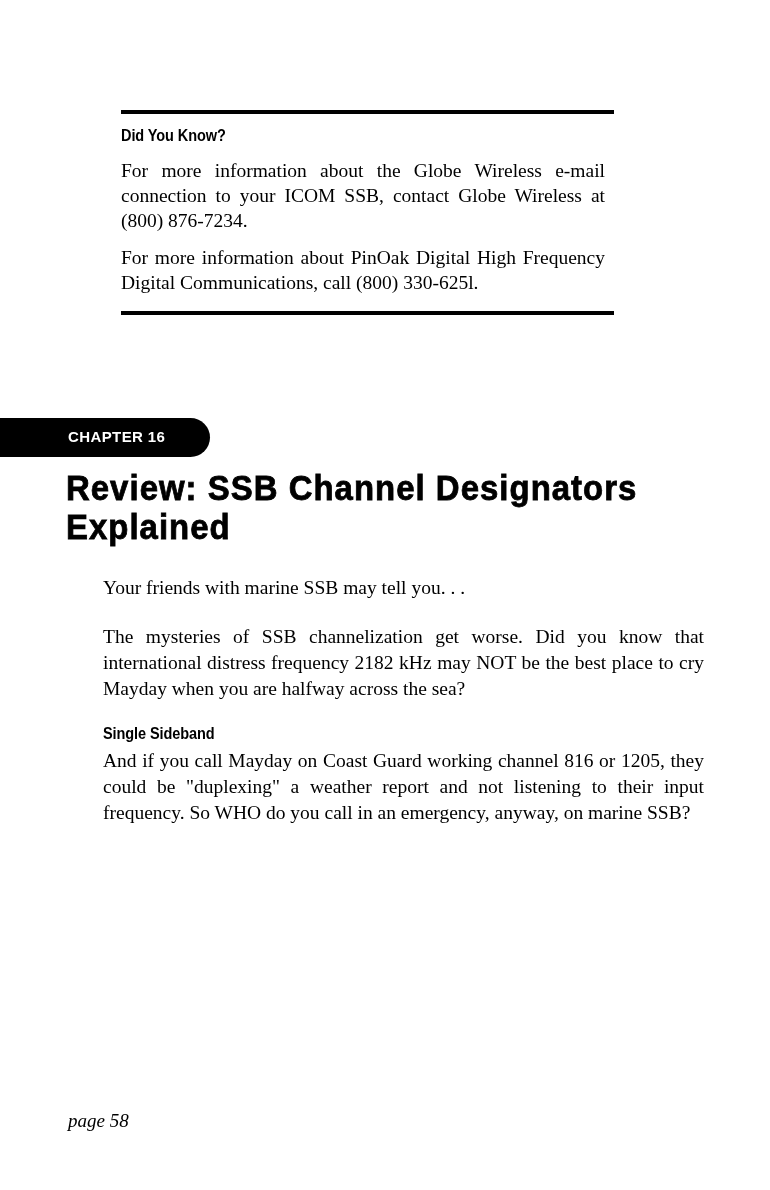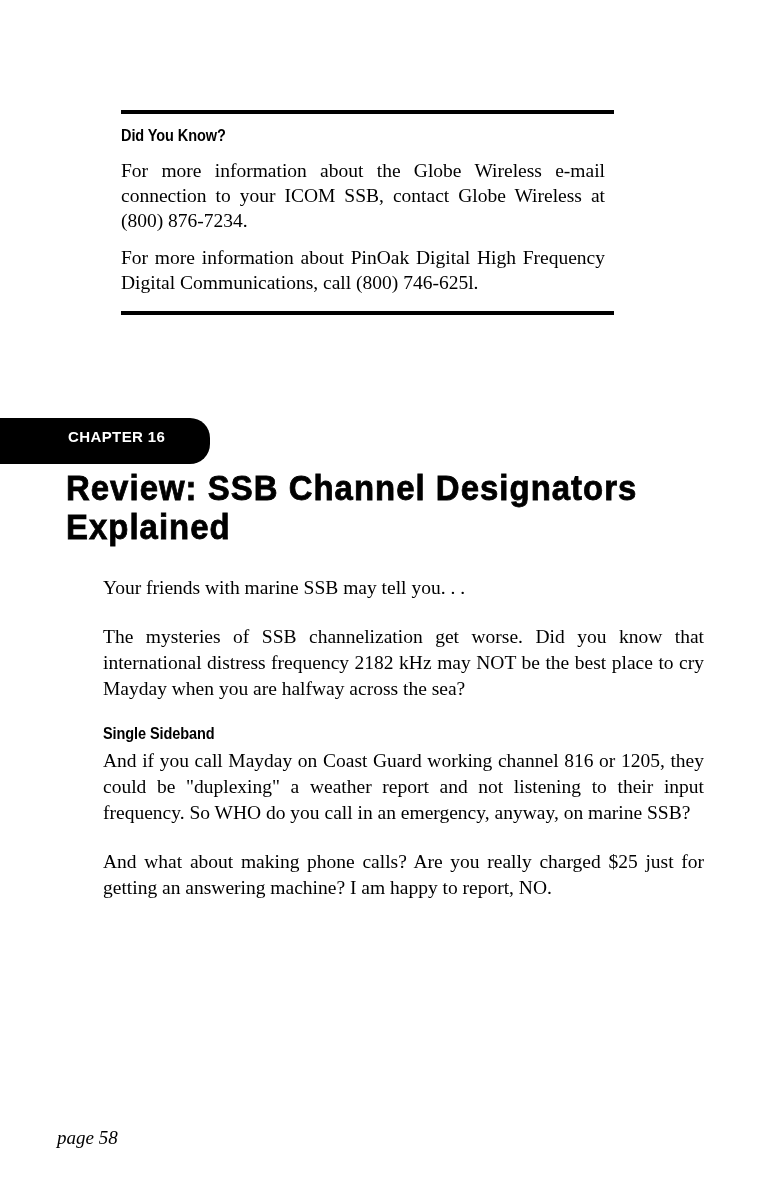--- a/index.html
+++ b/index.html
@@ -155,7 +155,7 @@
     <div class="callout-rule top"></div>
     <h2 class="callout-heading">Did You Know?</h2>
     <p>For more information about the Globe Wireless e-mail connection to your ICOM SSB, contact Globe Wireless at (800) 876-7234.</p>
-    <p>For more information about PinOak Digital High Frequency Digital Communications, call (800) 746-625l.</p>
+    <p>For more information about PinOak Digital High Frequency Digital Communications, call (800) 330-625l.</p>
     <div class="callout-rule bottom"></div>
   </section>
 

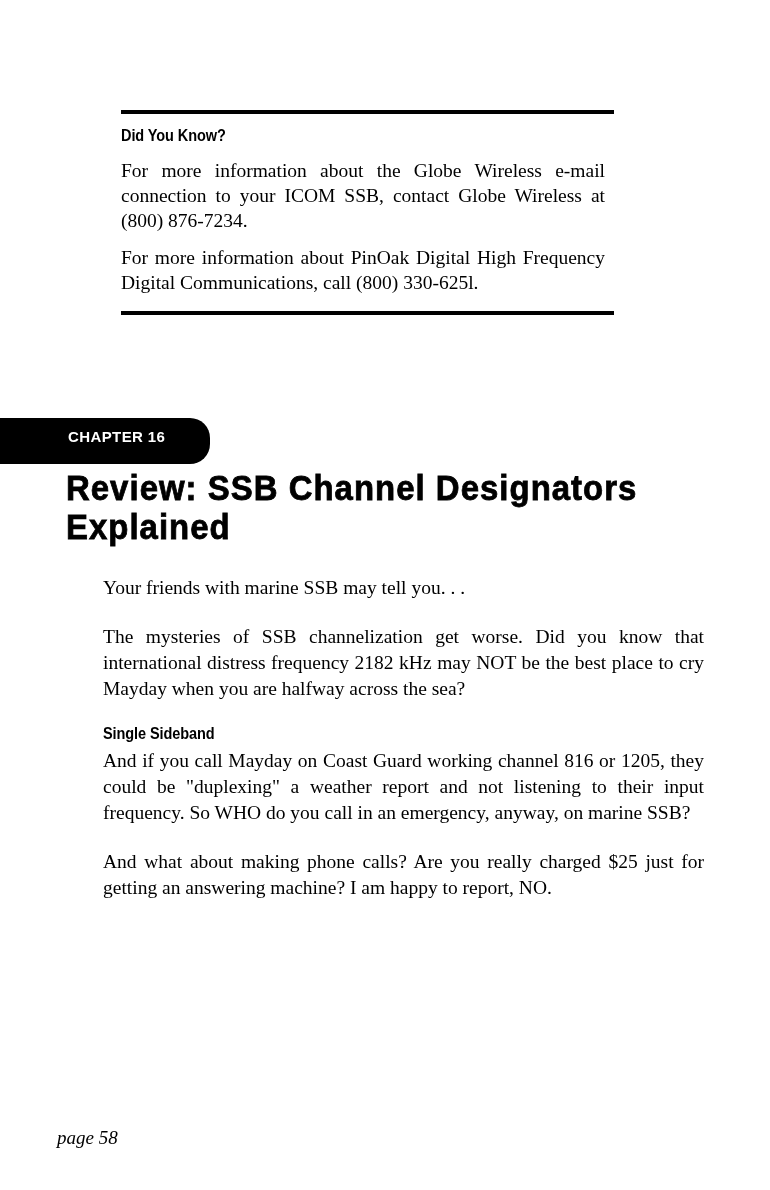--- a/index.html
+++ b/index.html
@@ -68,7 +68,7 @@
     left: 0;
     top: 418px;
     width: 210px;
-    height: 46px;
+    height: 39px;
     background: #000000;
     border-top-right-radius: 20px;
     border-bottom-right-radius: 20px;

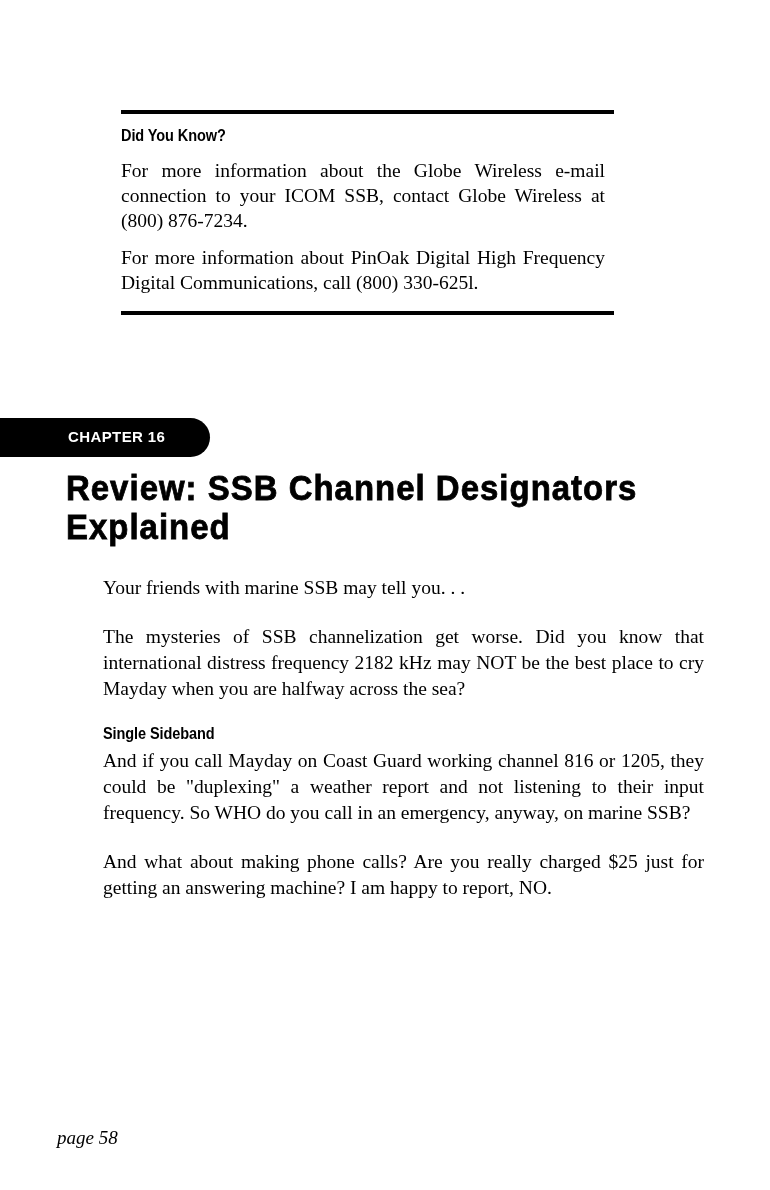--- a/index.html
+++ b/index.html
@@ -170,7 +170,6 @@
     <p>The mysteries of SSB channelization get worse. Did you know that international distress frequency 2182 kHz may NOT be the best place to cry Mayday when you are halfway across the sea?</p>
     <h3 class="section-heading">Single Sideband</h3>
     <p>And if you call Mayday on Coast Guard working channel 816 or 1205, they could be "duplexing" a weather report and not listening to their input frequency. So WHO do you call in an emergency, anyway, on marine SSB?</p>
-    <p>And what about making phone calls? Are you really charged $25 just for getting an answering machine? I am happy to report, NO.</p>
   </section>
 
   <div class="page-footer">page 58</div>

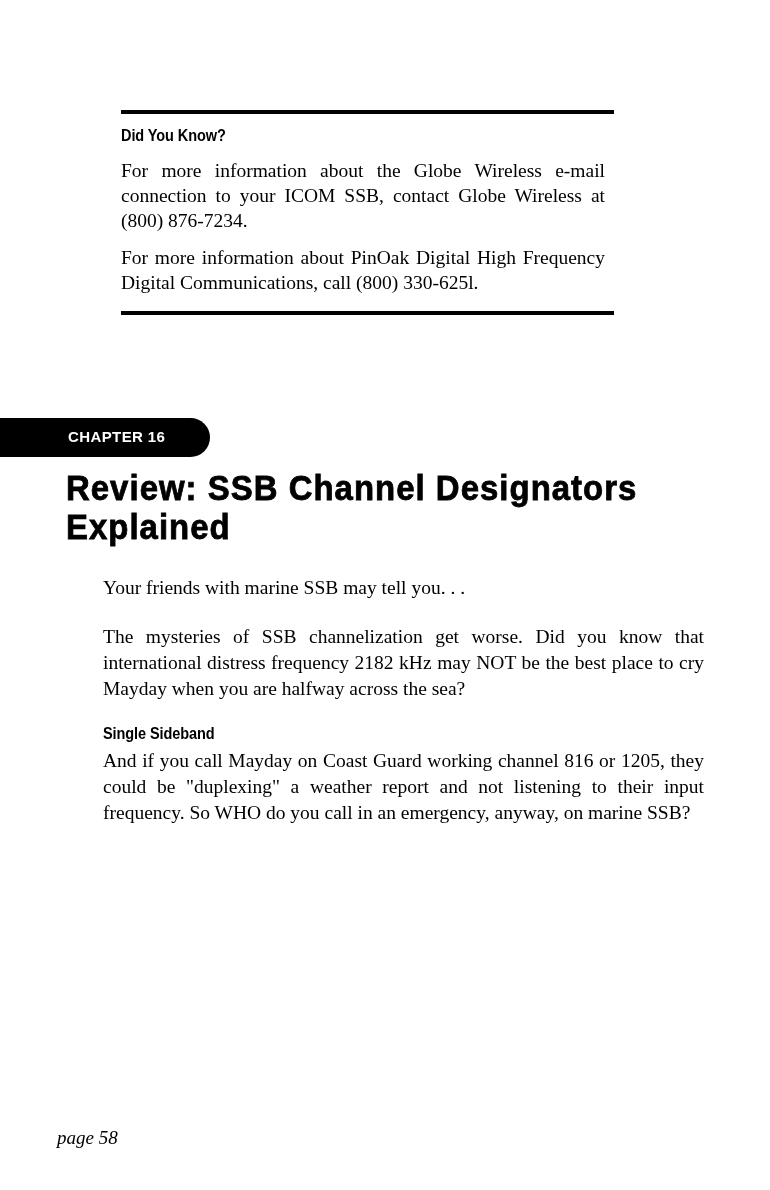--- a/index.html
+++ b/index.html
@@ -138,12 +138,11 @@
   
   .page-footer {
     position: absolute;
-    left: 57px;
+    left: 68px;
     top: 1111px;
     font-size: 19px;
     font-style: italic;
     line-height: 1;
-    margin-top: 17px;
   }
 </style>
 </head>

